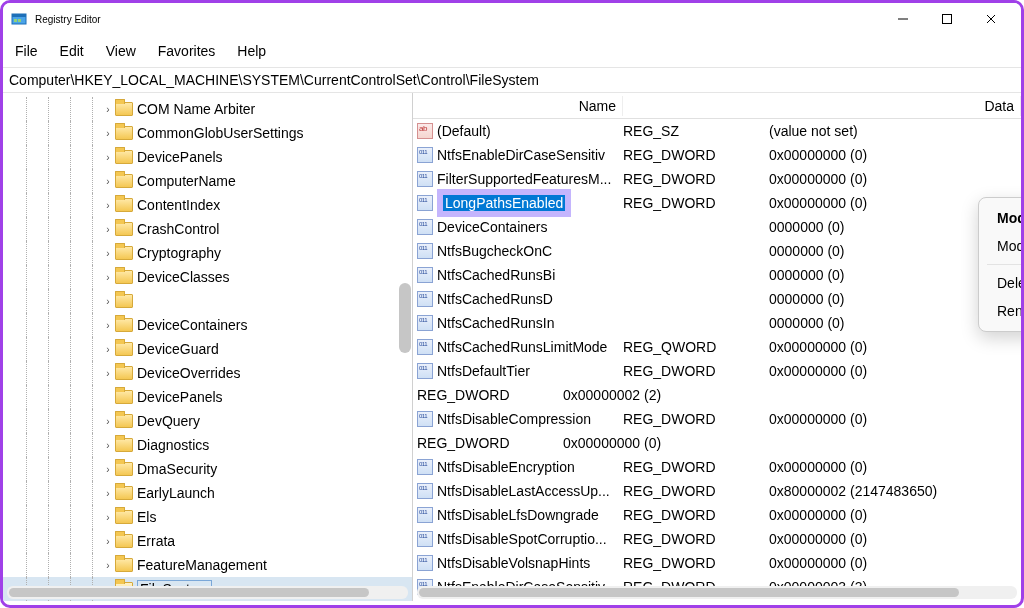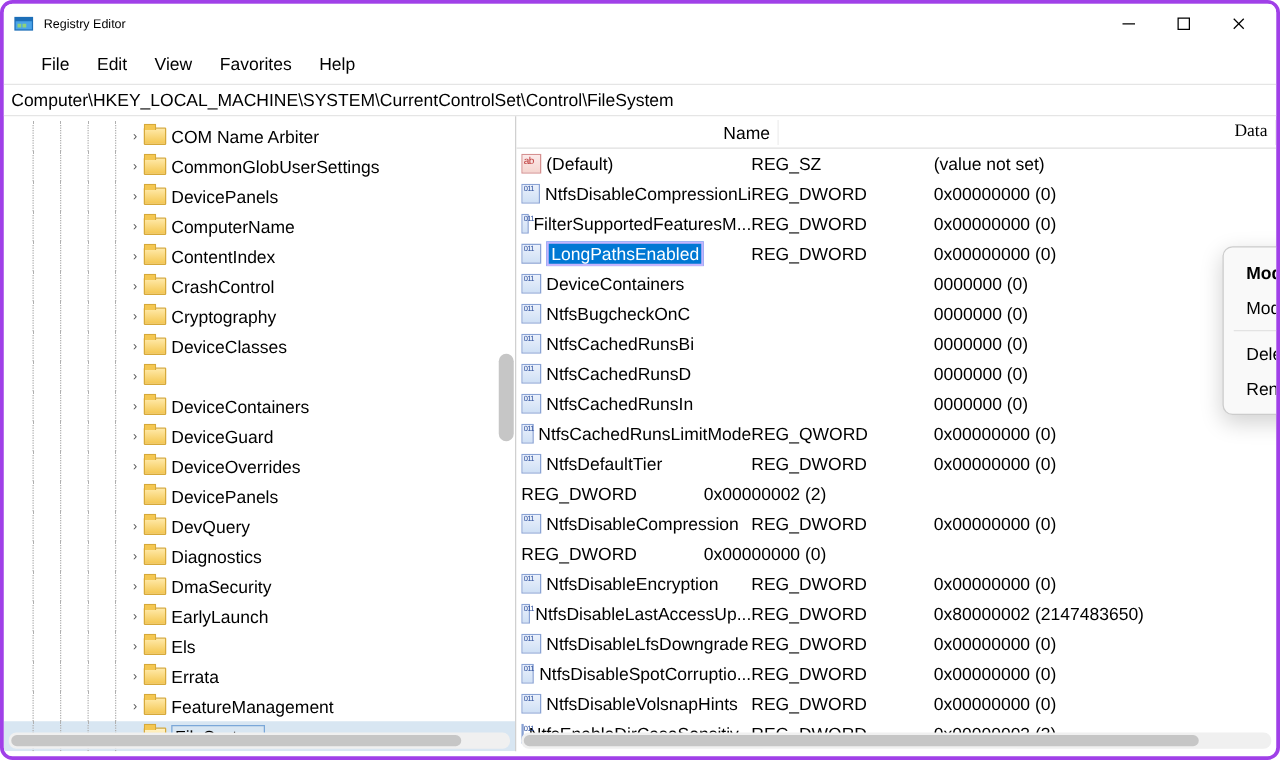--- a/index.html
+++ b/index.html
@@ -35,7 +35,7 @@
   .menubar {
     display: flex;
     gap: 2px;
-    padding: 4px 20px;
+    padding: 4px 2px;
     border-bottom: 1px solid #e5e5e5;
     background: #fff;
     font-size: 14px;

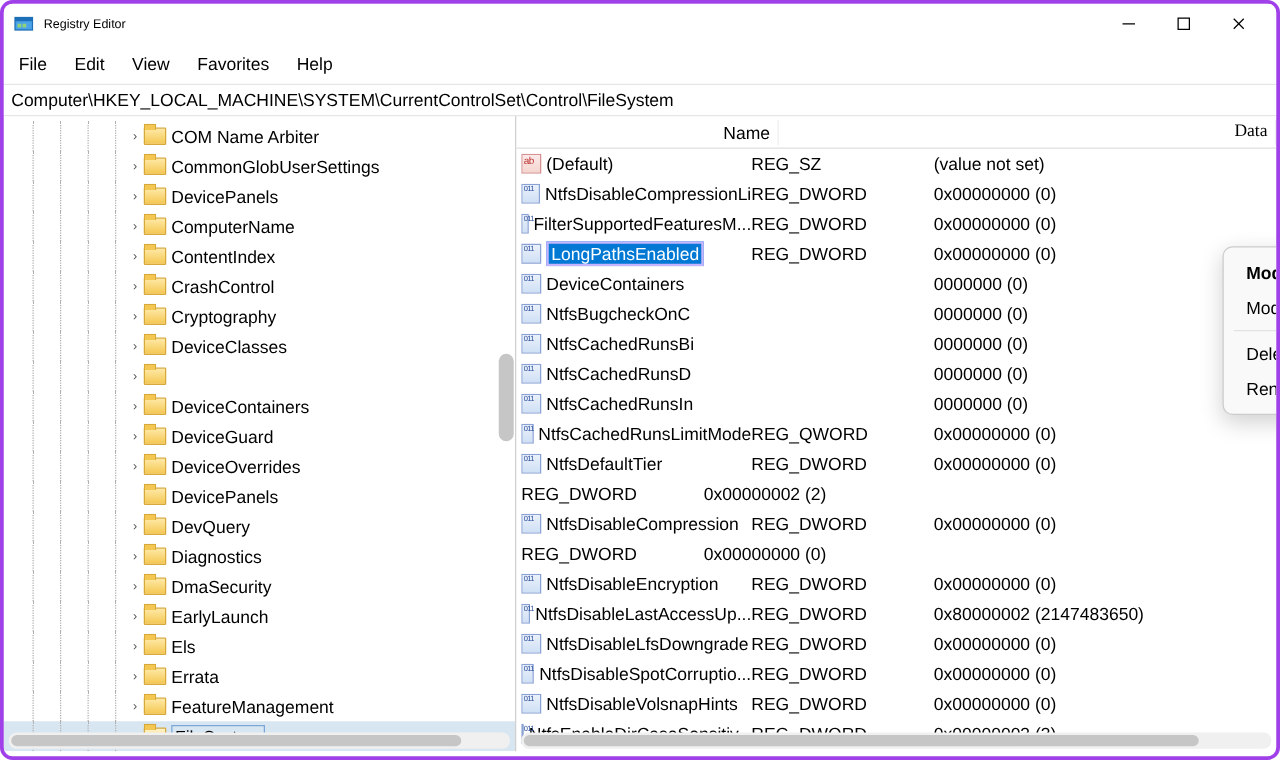--- a/index.html
+++ b/index.html
@@ -121,7 +121,7 @@
   }
   .col-name { width: 206px; }
   .col-type { width: 146px; }
-  .col-data { flex:1;font-family:Liberation Serif, serif; }
+  .col-data { flex:1; }
   .col-hdr { padding: 2px 6px; border-right: 1px solid #eee;}
   .rows { }
   .row {

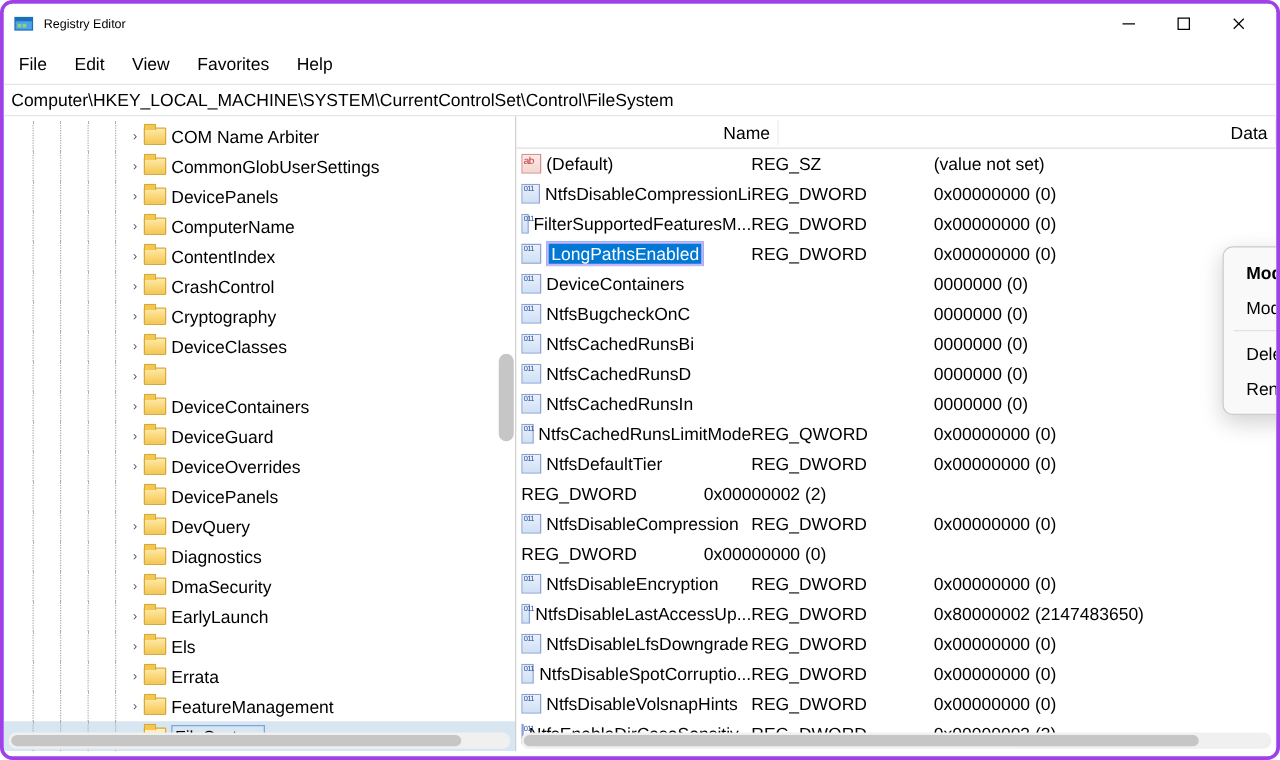--- a/index.html
+++ b/index.html
@@ -132,7 +132,7 @@
     font-size: 14px;
     white-space: nowrap;
   }
-  .cell-name { width: 184px; display:flex; align-items:center; overflow:hidden;text-align:center; }
+  .cell-name { width: 206px; display:flex; align-items:center; overflow:hidden;text-align:center; }
   .cell-type { width: 146px; }
   .cell-data { flex:1; }
   .val-icon {

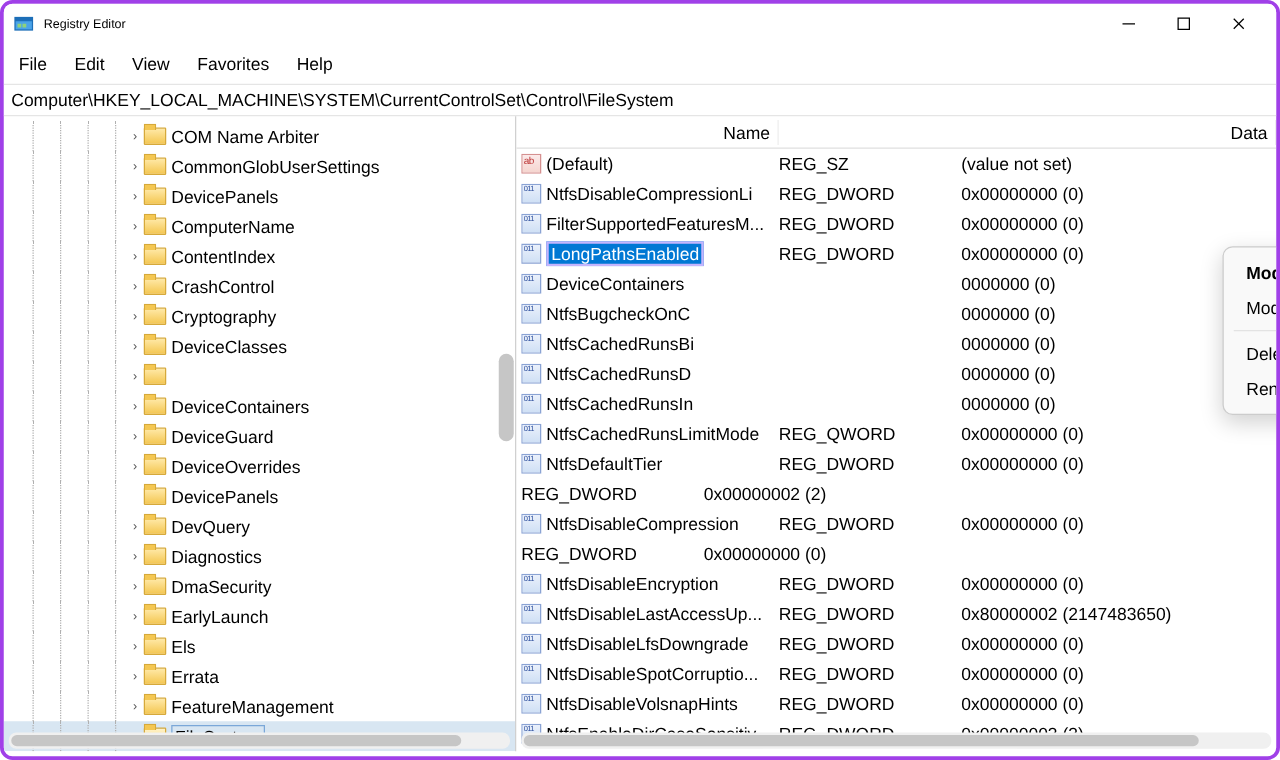--- a/index.html
+++ b/index.html
@@ -484,7 +484,7 @@
         <div class="row">
           <div class="cell-name">
             <span class="val-icon"></span>
-            <span class="label">NtfsDisableCompressionLi</span>
+            <span class="label">NtfsEnableDirCaseSensitiv</span>
           </div>
           <div class="cell-type">REG_DWORD</div>
           <div class="cell-data">0x00000000 (0)</div>

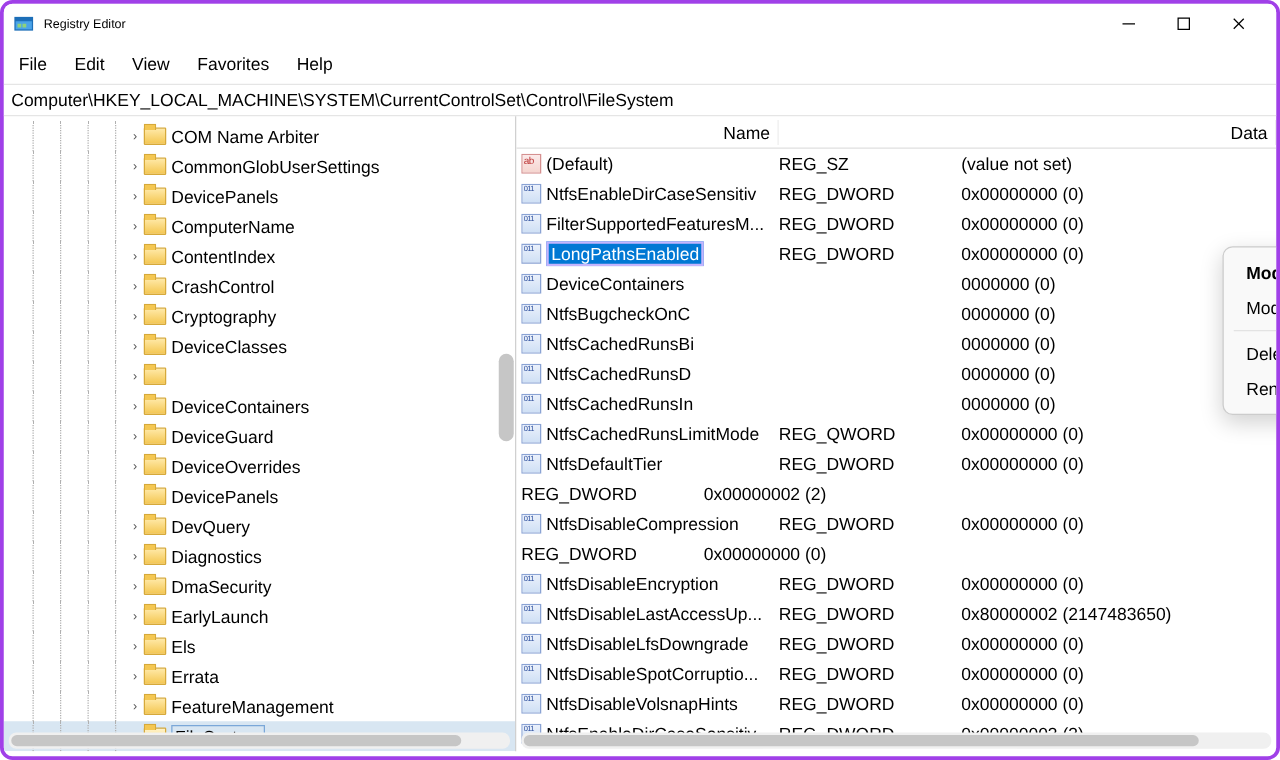--- a/index.html
+++ b/index.html
@@ -147,7 +147,7 @@
   }
   .val-icon.sz::after { content:"ab"; color:#b33; font-size:8px; top:2px;}
   .row.selected .cell-name .label {
-    background:#0078d4; color:#fff; border:2px solid #c4b5fd; padding:0 2px;
+    background:#0078d4; color:#fff; border:6px solid #c4b5fd; padding:0 2px;
   }
   
   .context-menu {

